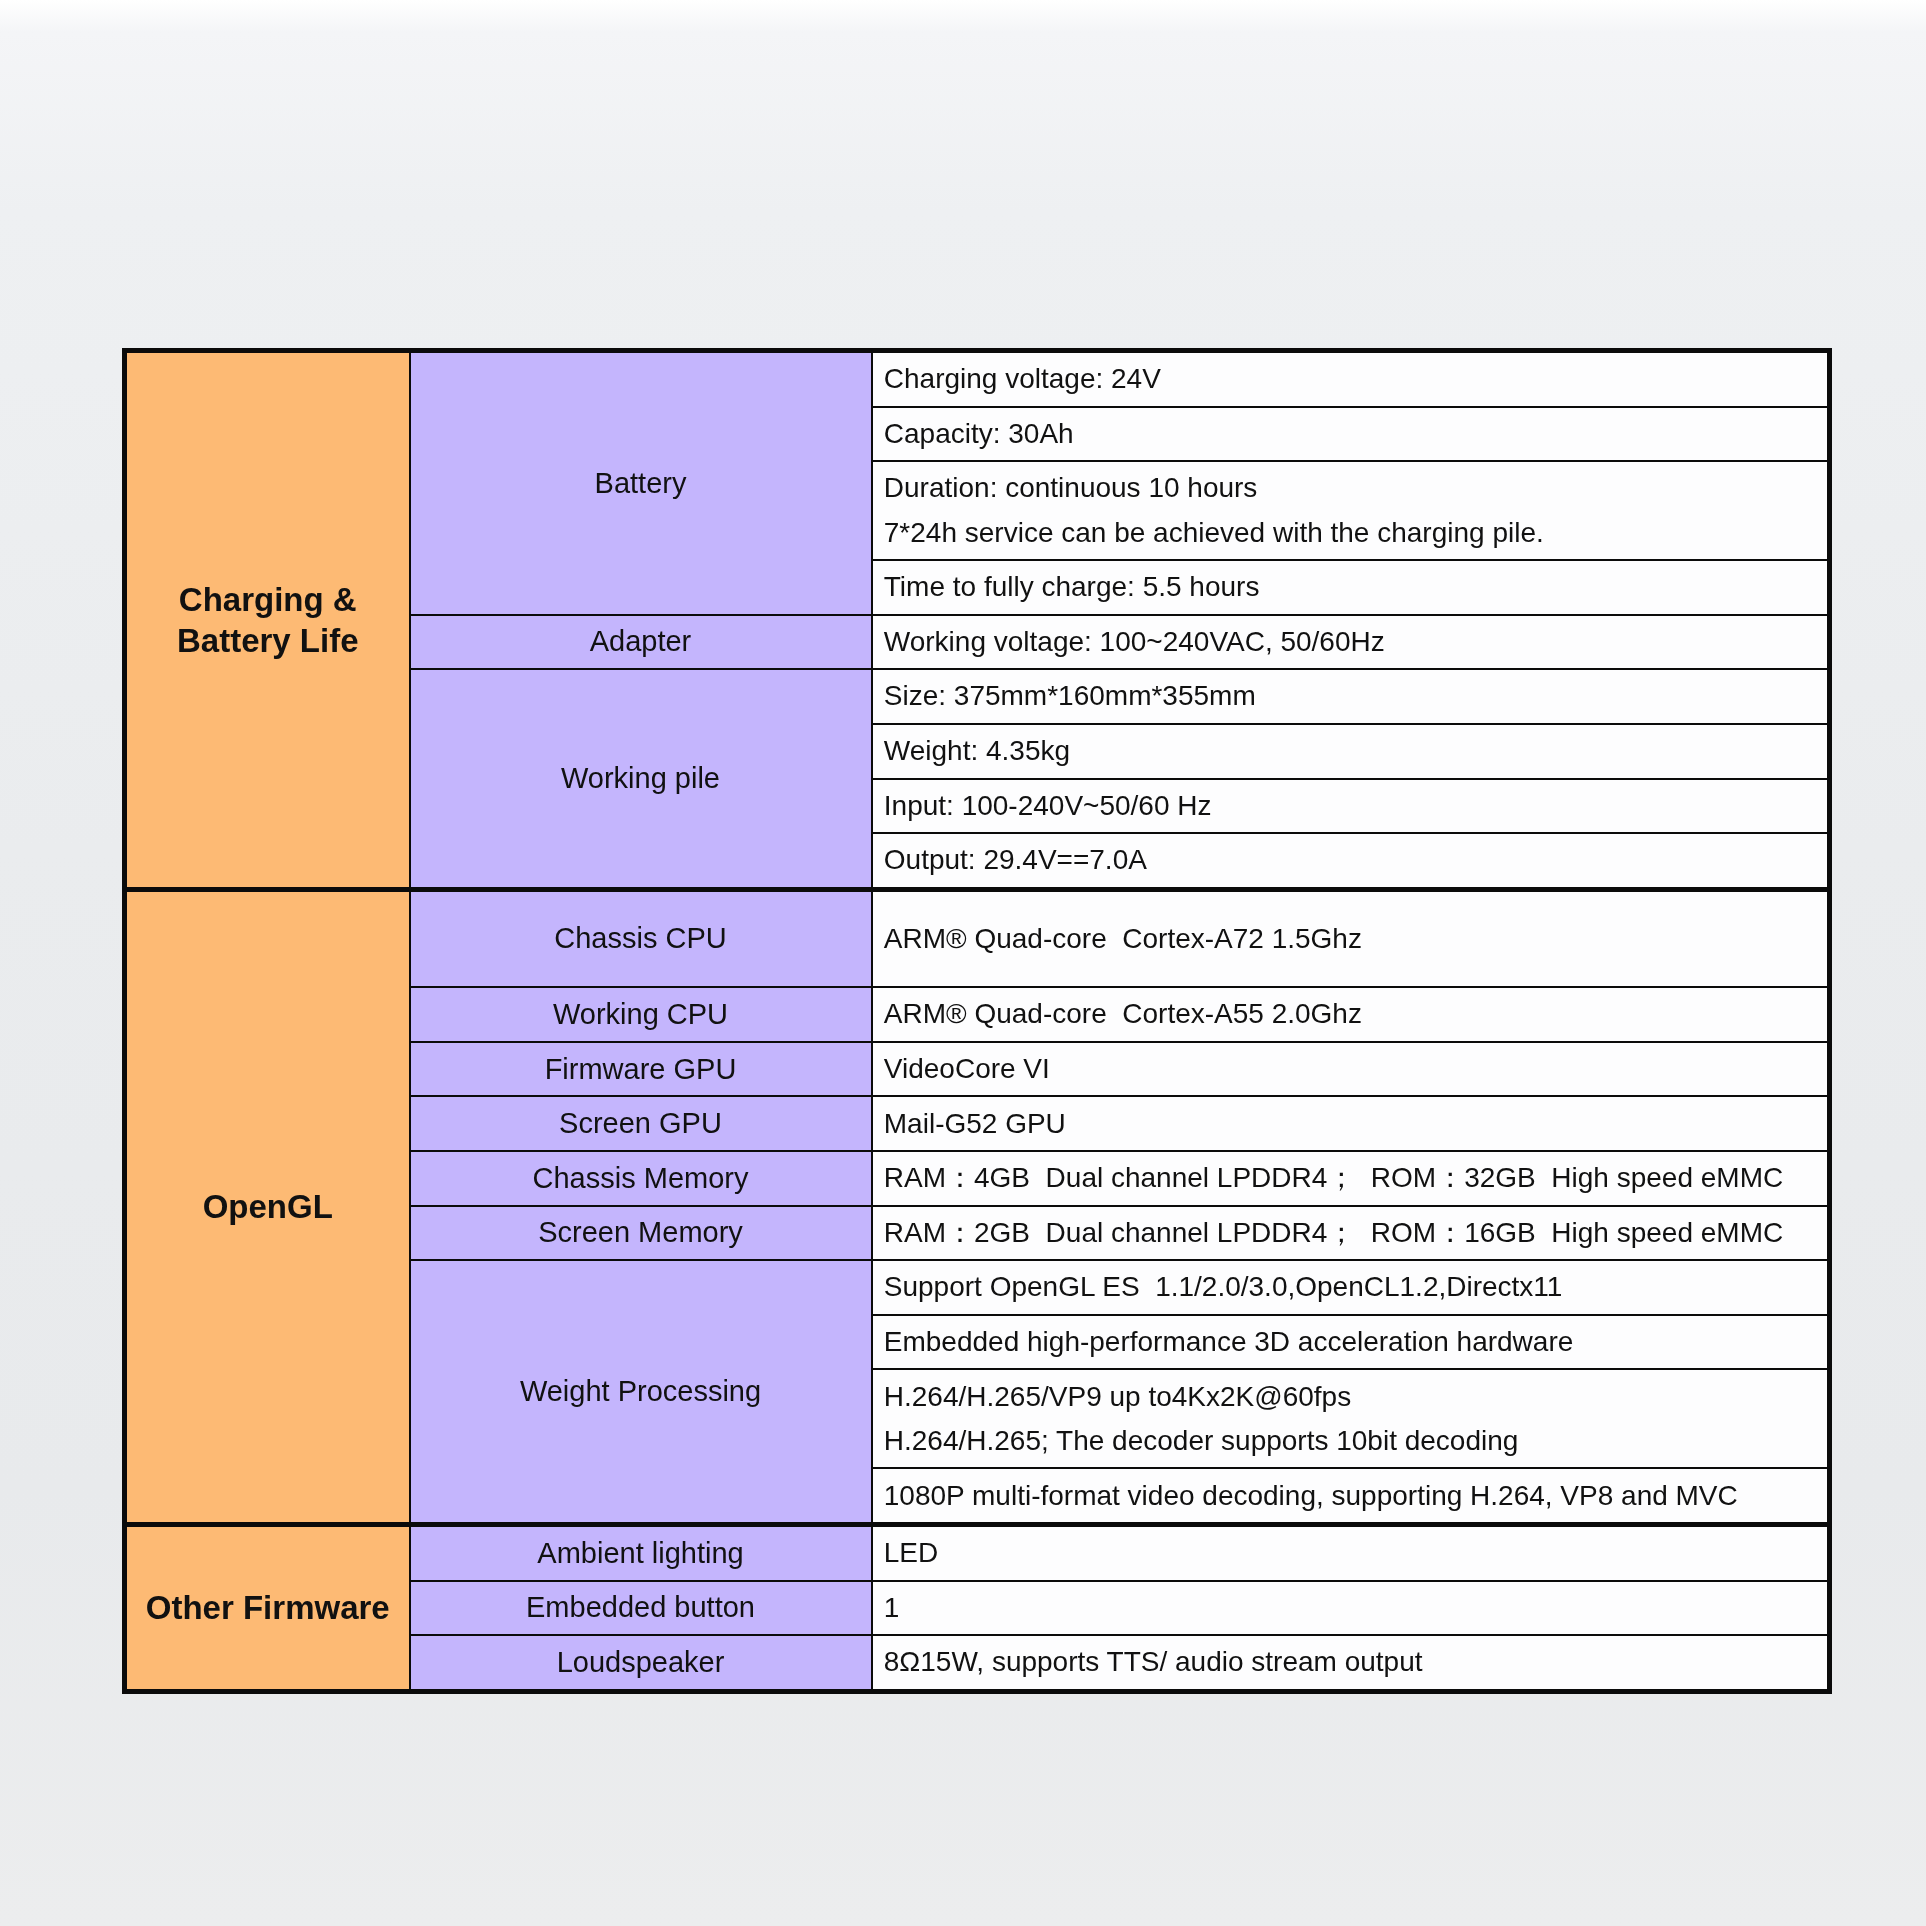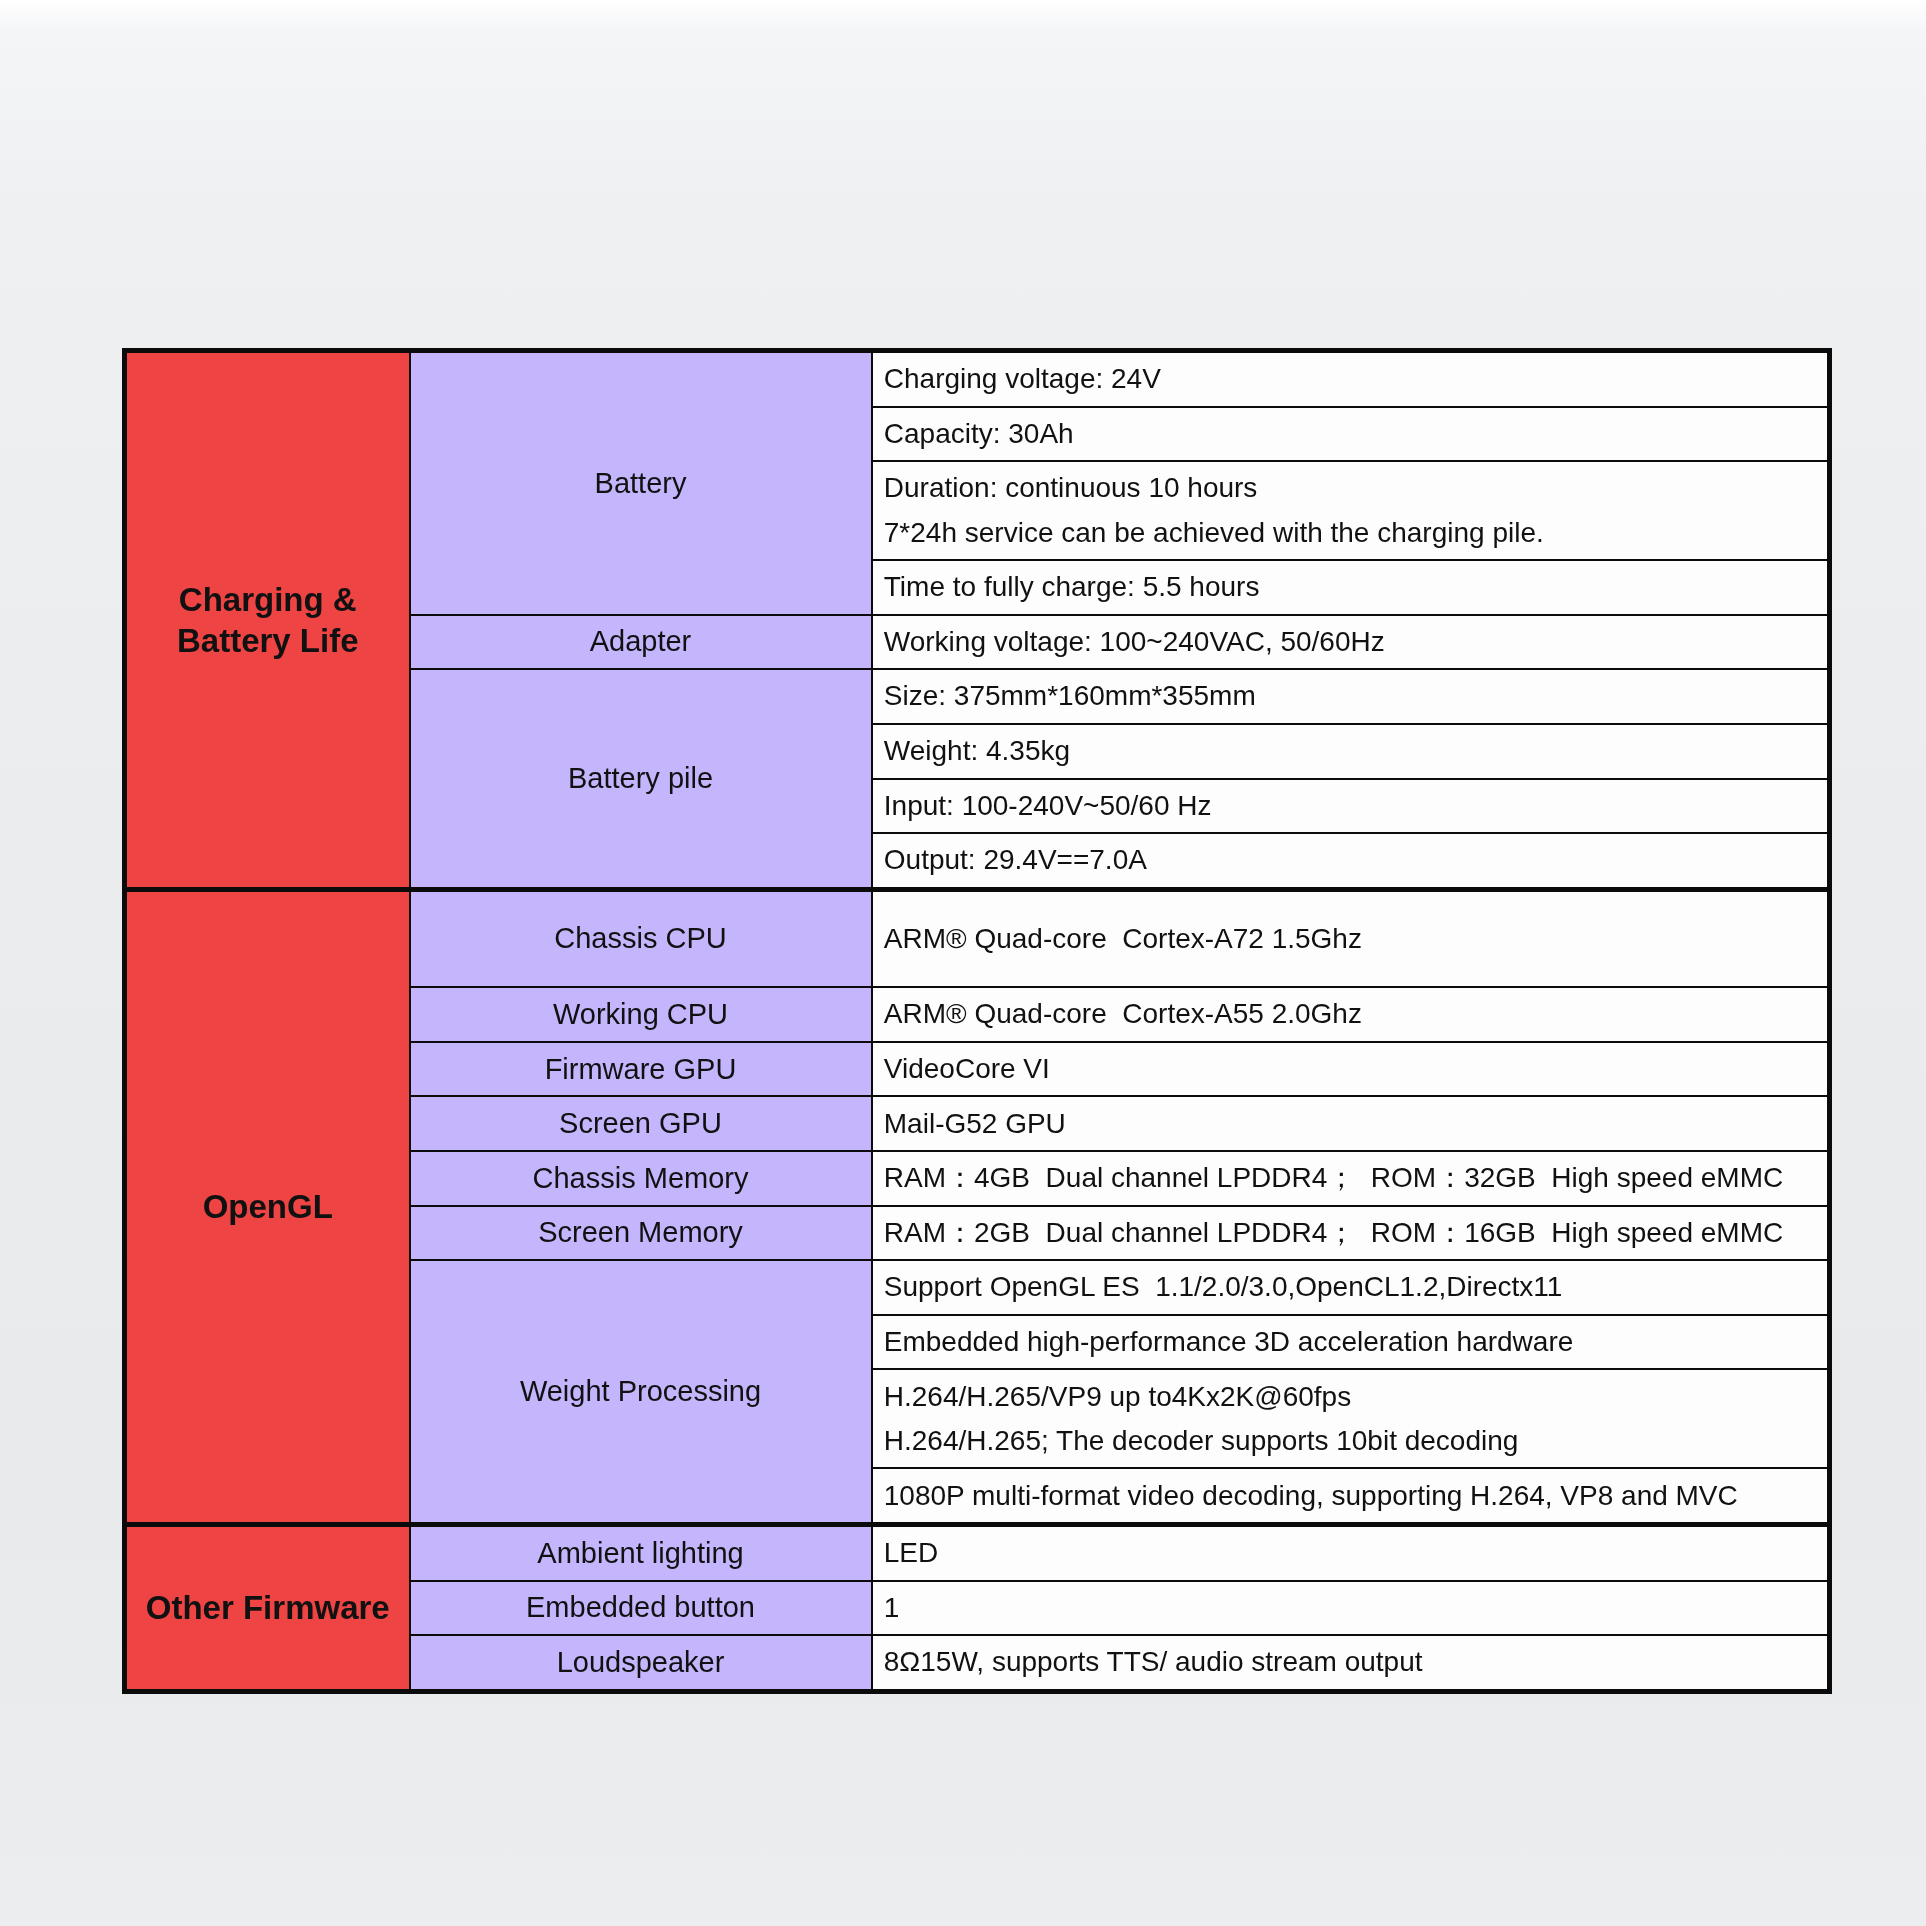--- a/index.html
+++ b/index.html
@@ -31,7 +31,7 @@
   }
   tr.sec td { border-top-width: 5px; }
   td.cat {
-    background: #ef4444;
+    background: #fdba74;
     font-weight: bold;
     font-size: 33px;
     line-height: 1.25;

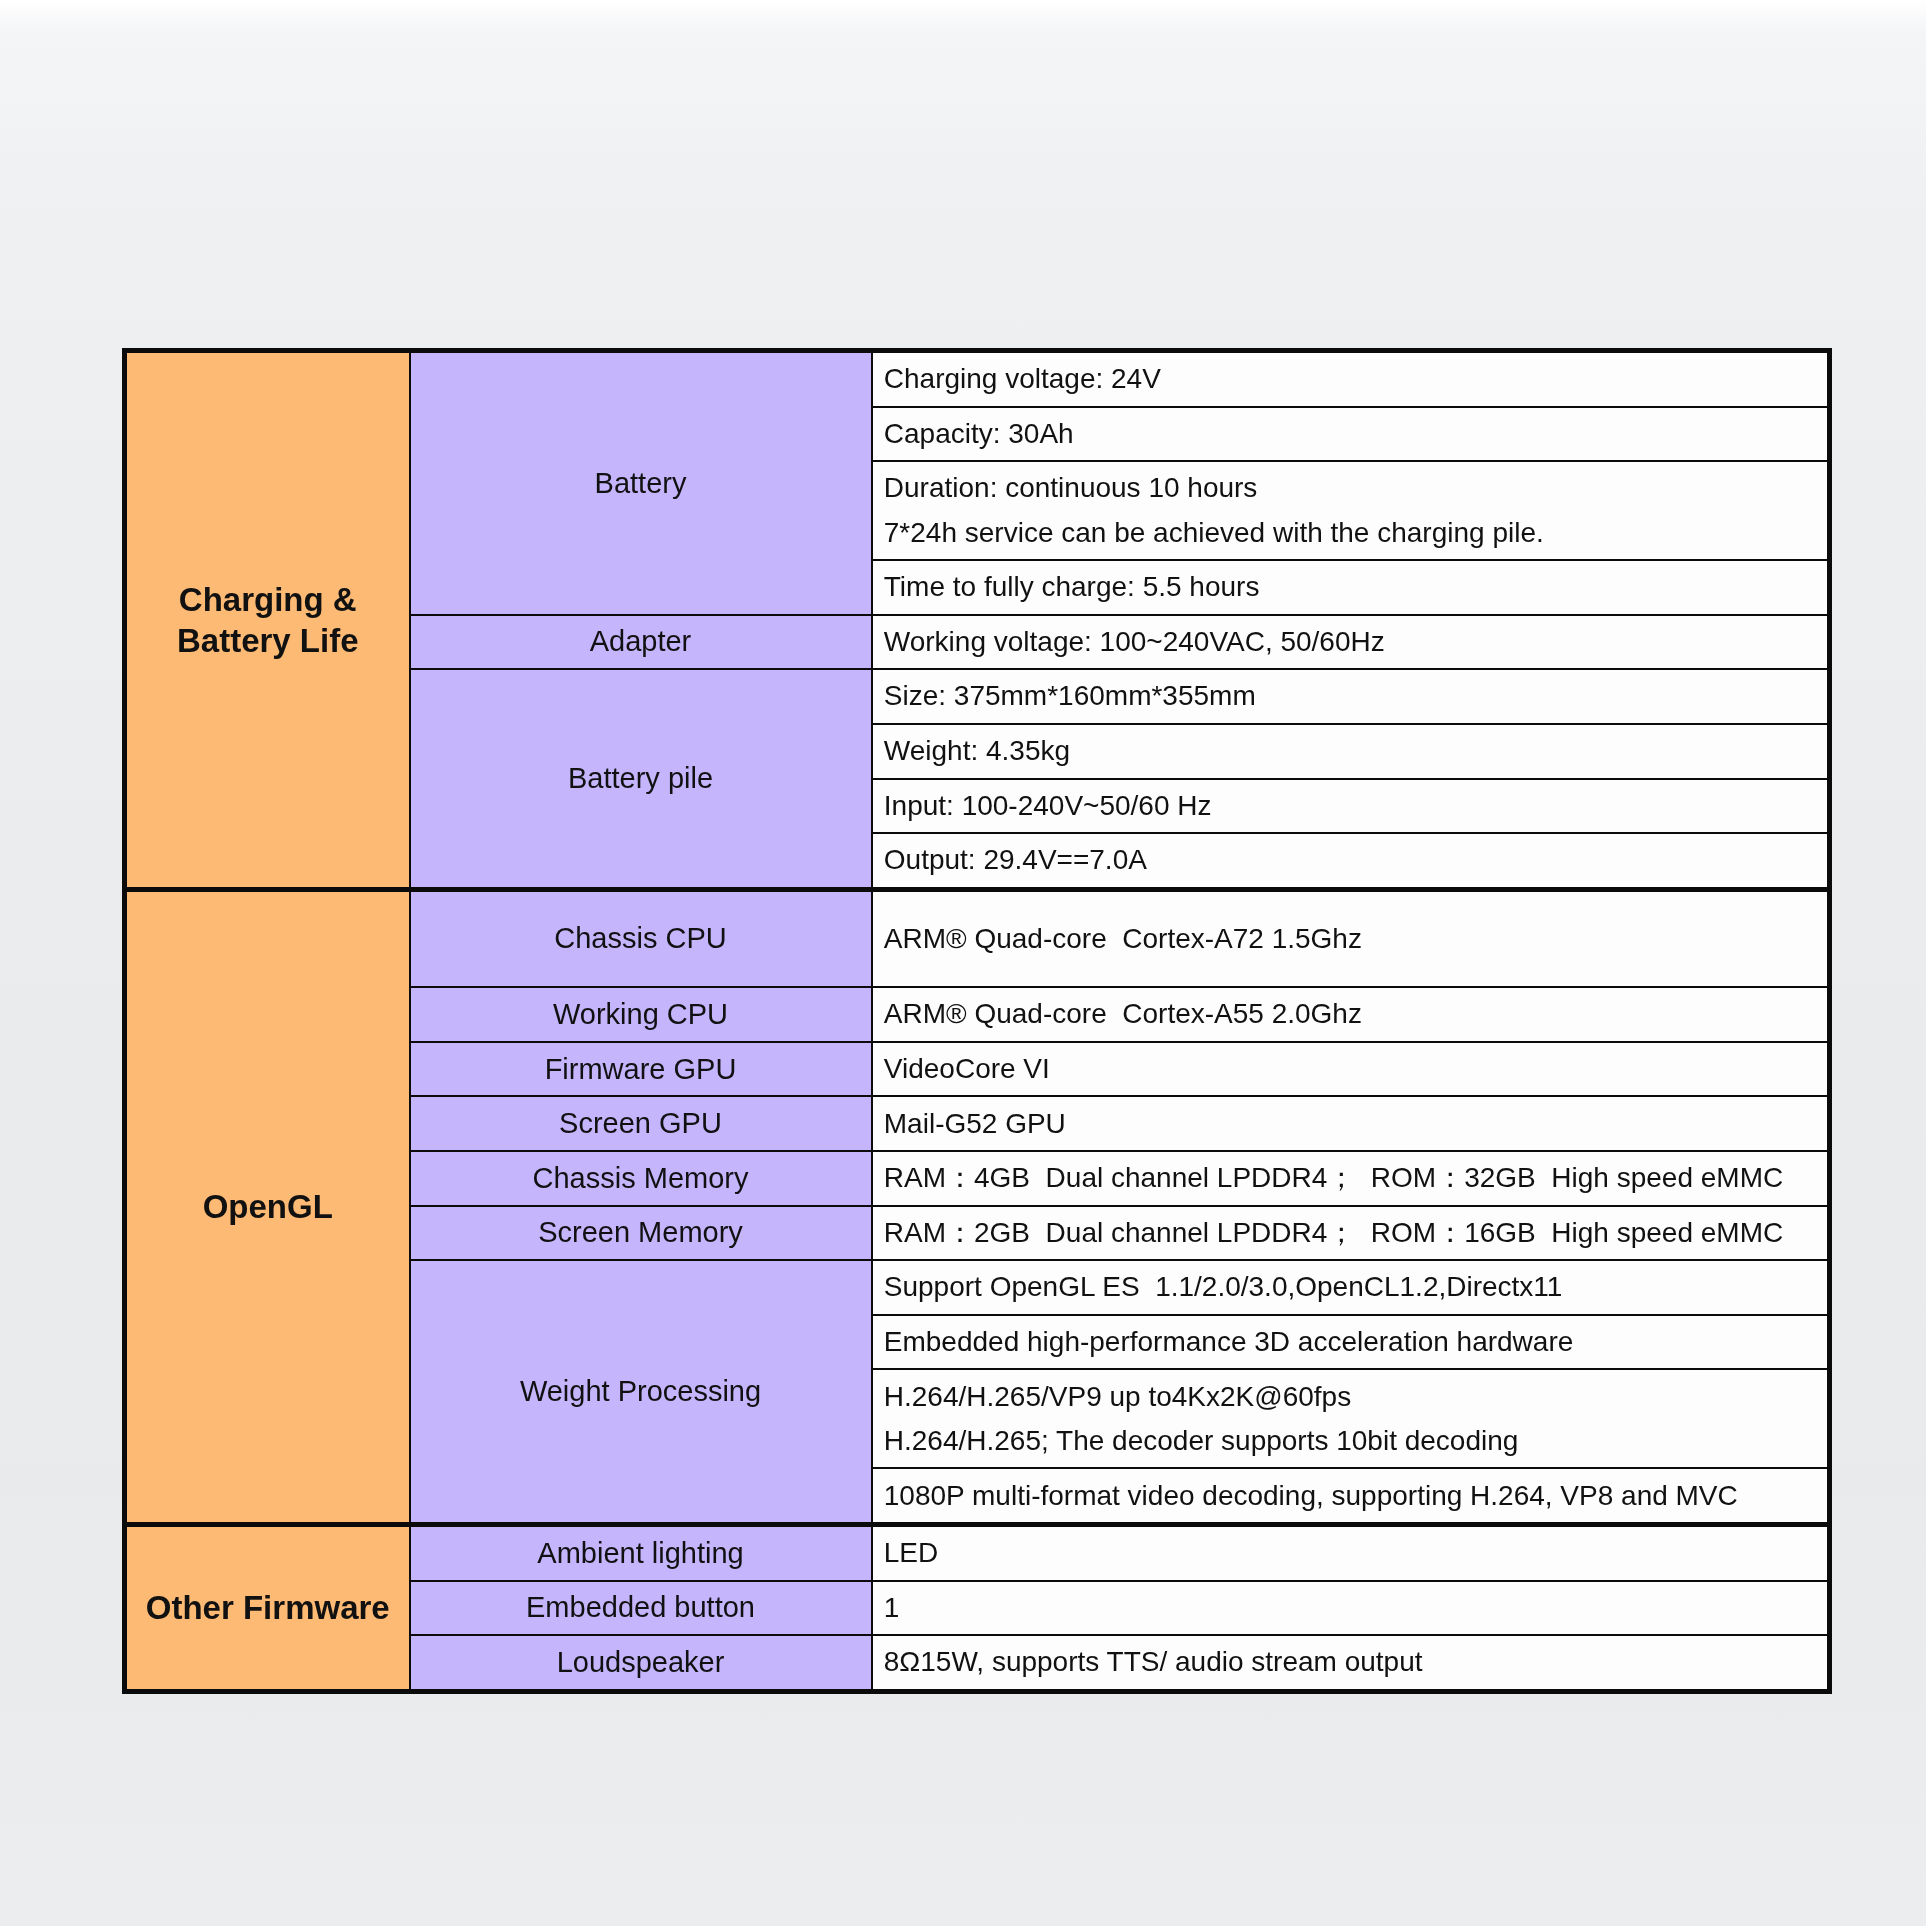--- a/index.html
+++ b/index.html
@@ -86,7 +86,7 @@
       <td class="val">Working voltage: 100~240VAC, 50/60Hz</td>
     </tr>
     <tr style="height:50px">
-      <td class="sub" rowspan="4">Battery pile</td>
+      <td class="sub" rowspan="4">Working pile</td>
       <td class="val">Size: 375mm*160mm*355mm</td>
     </tr>
     <tr style="height:47px">

